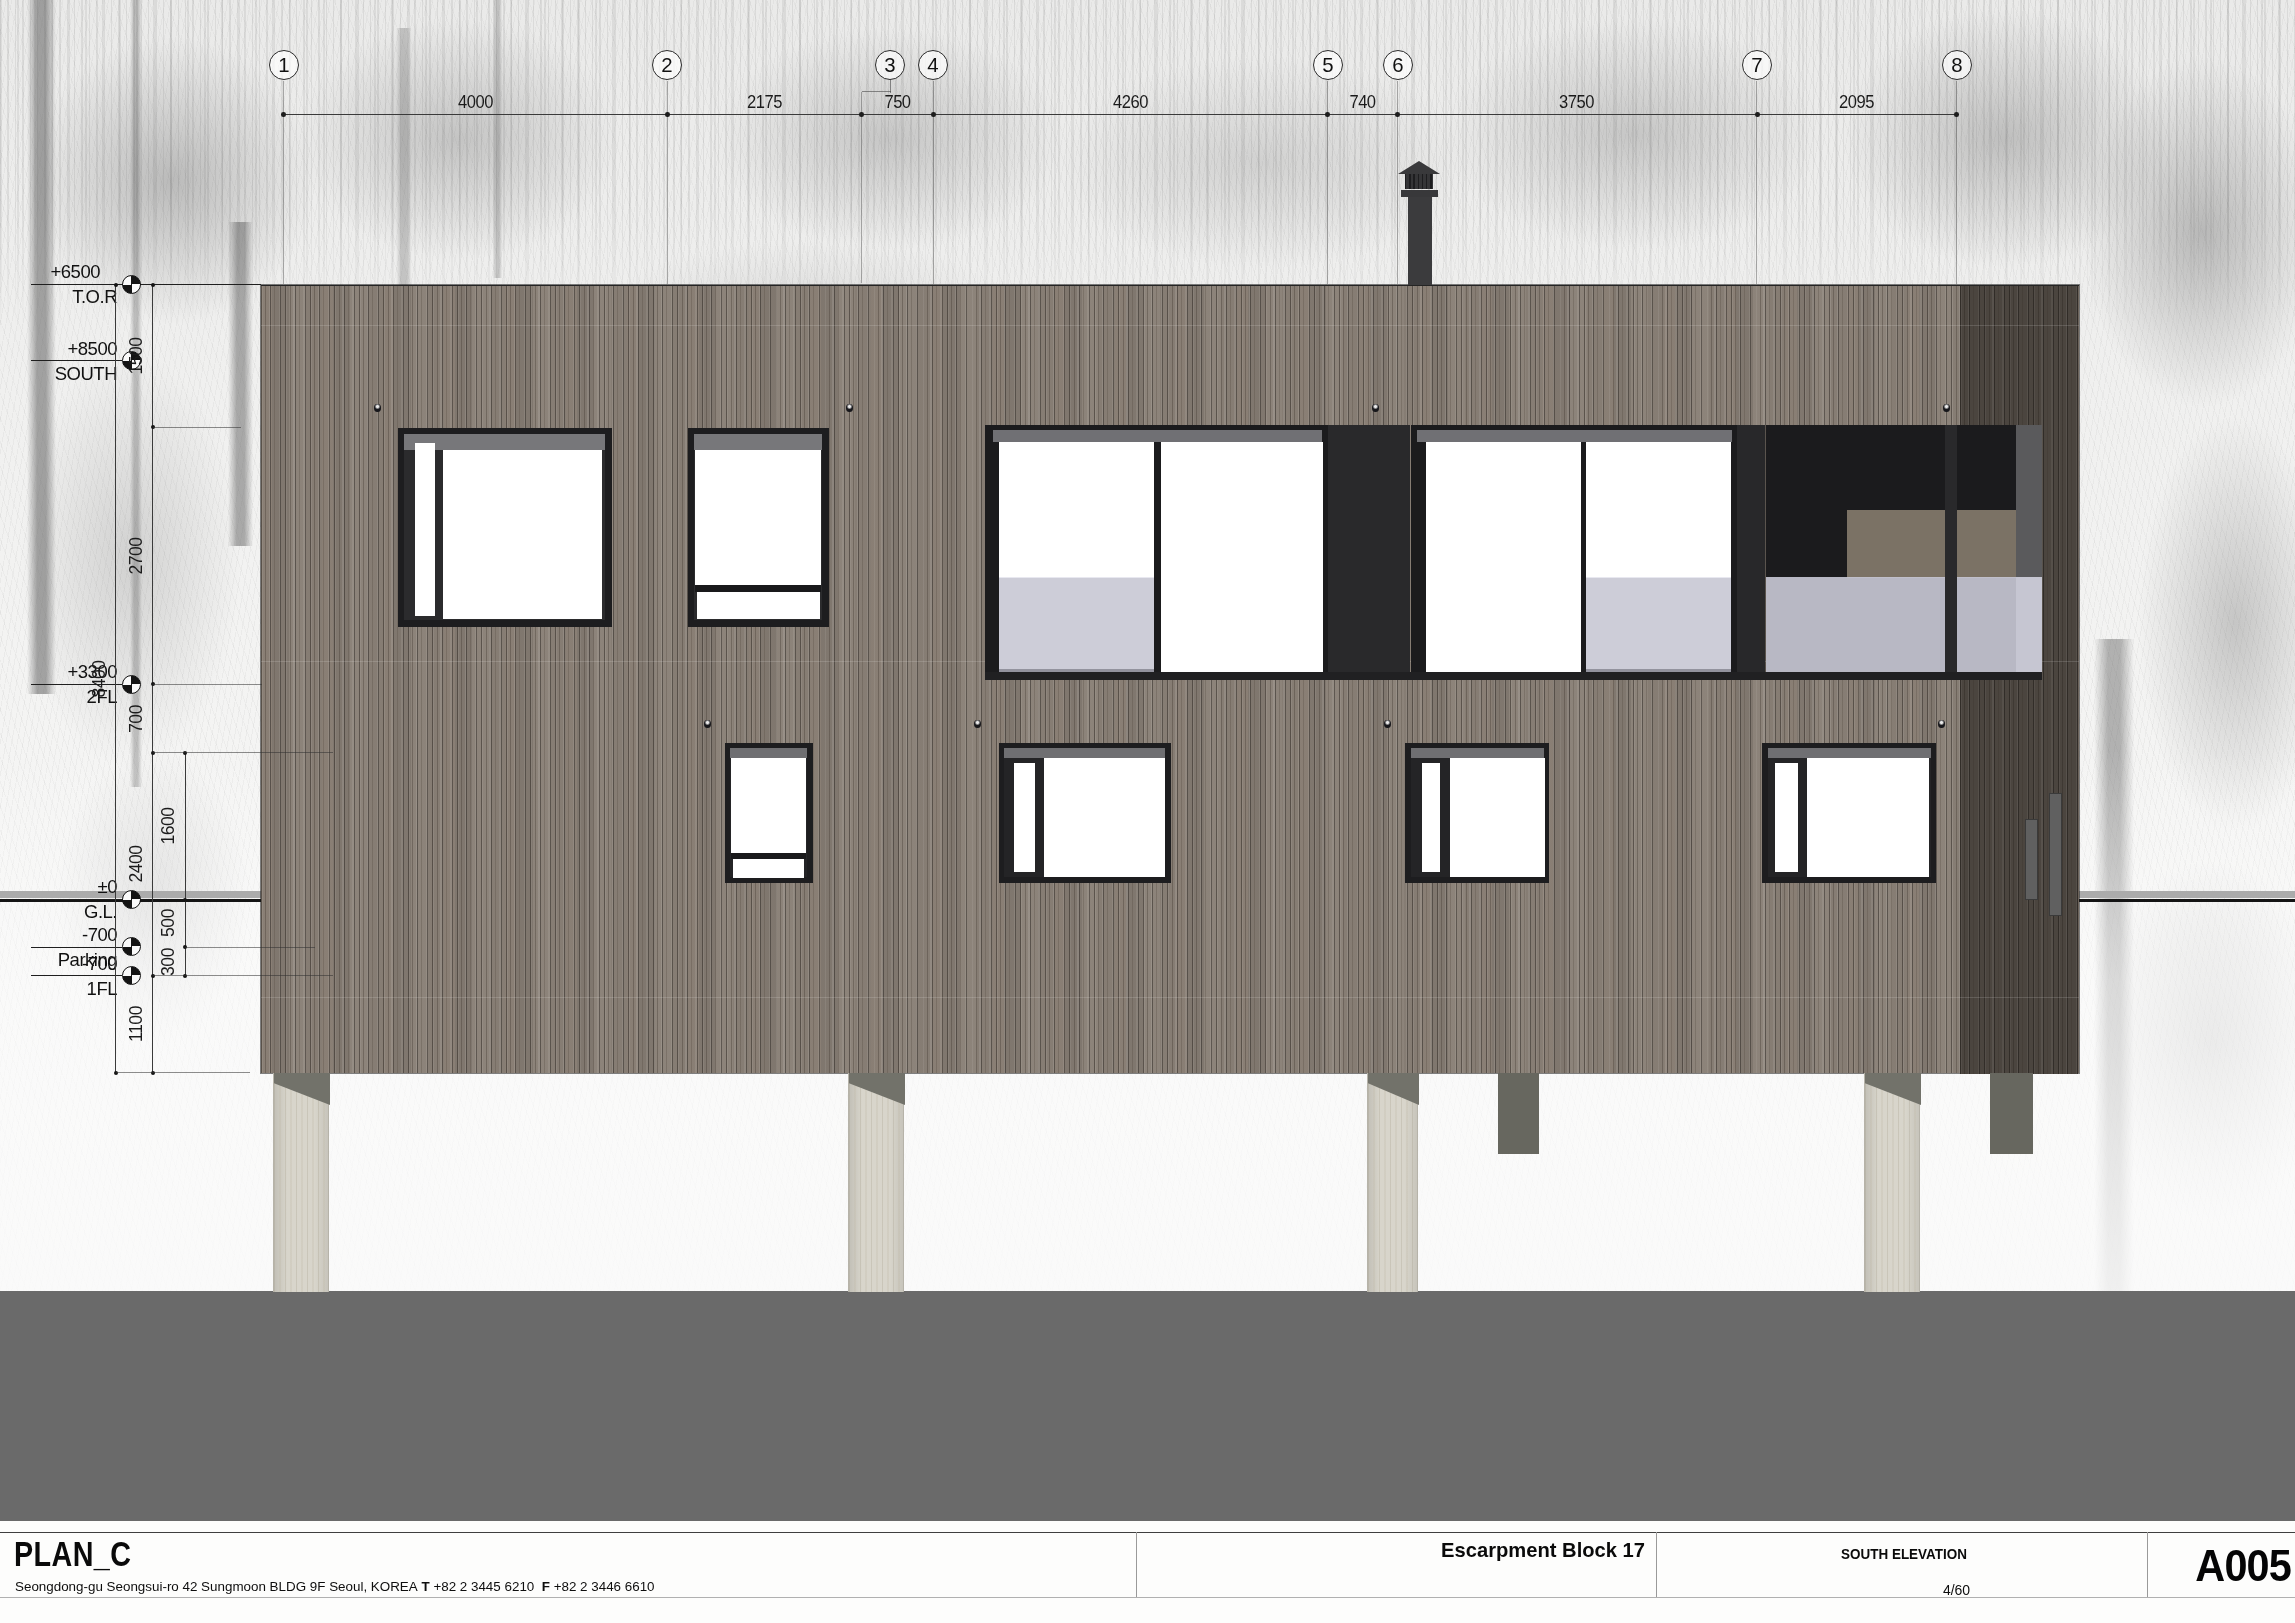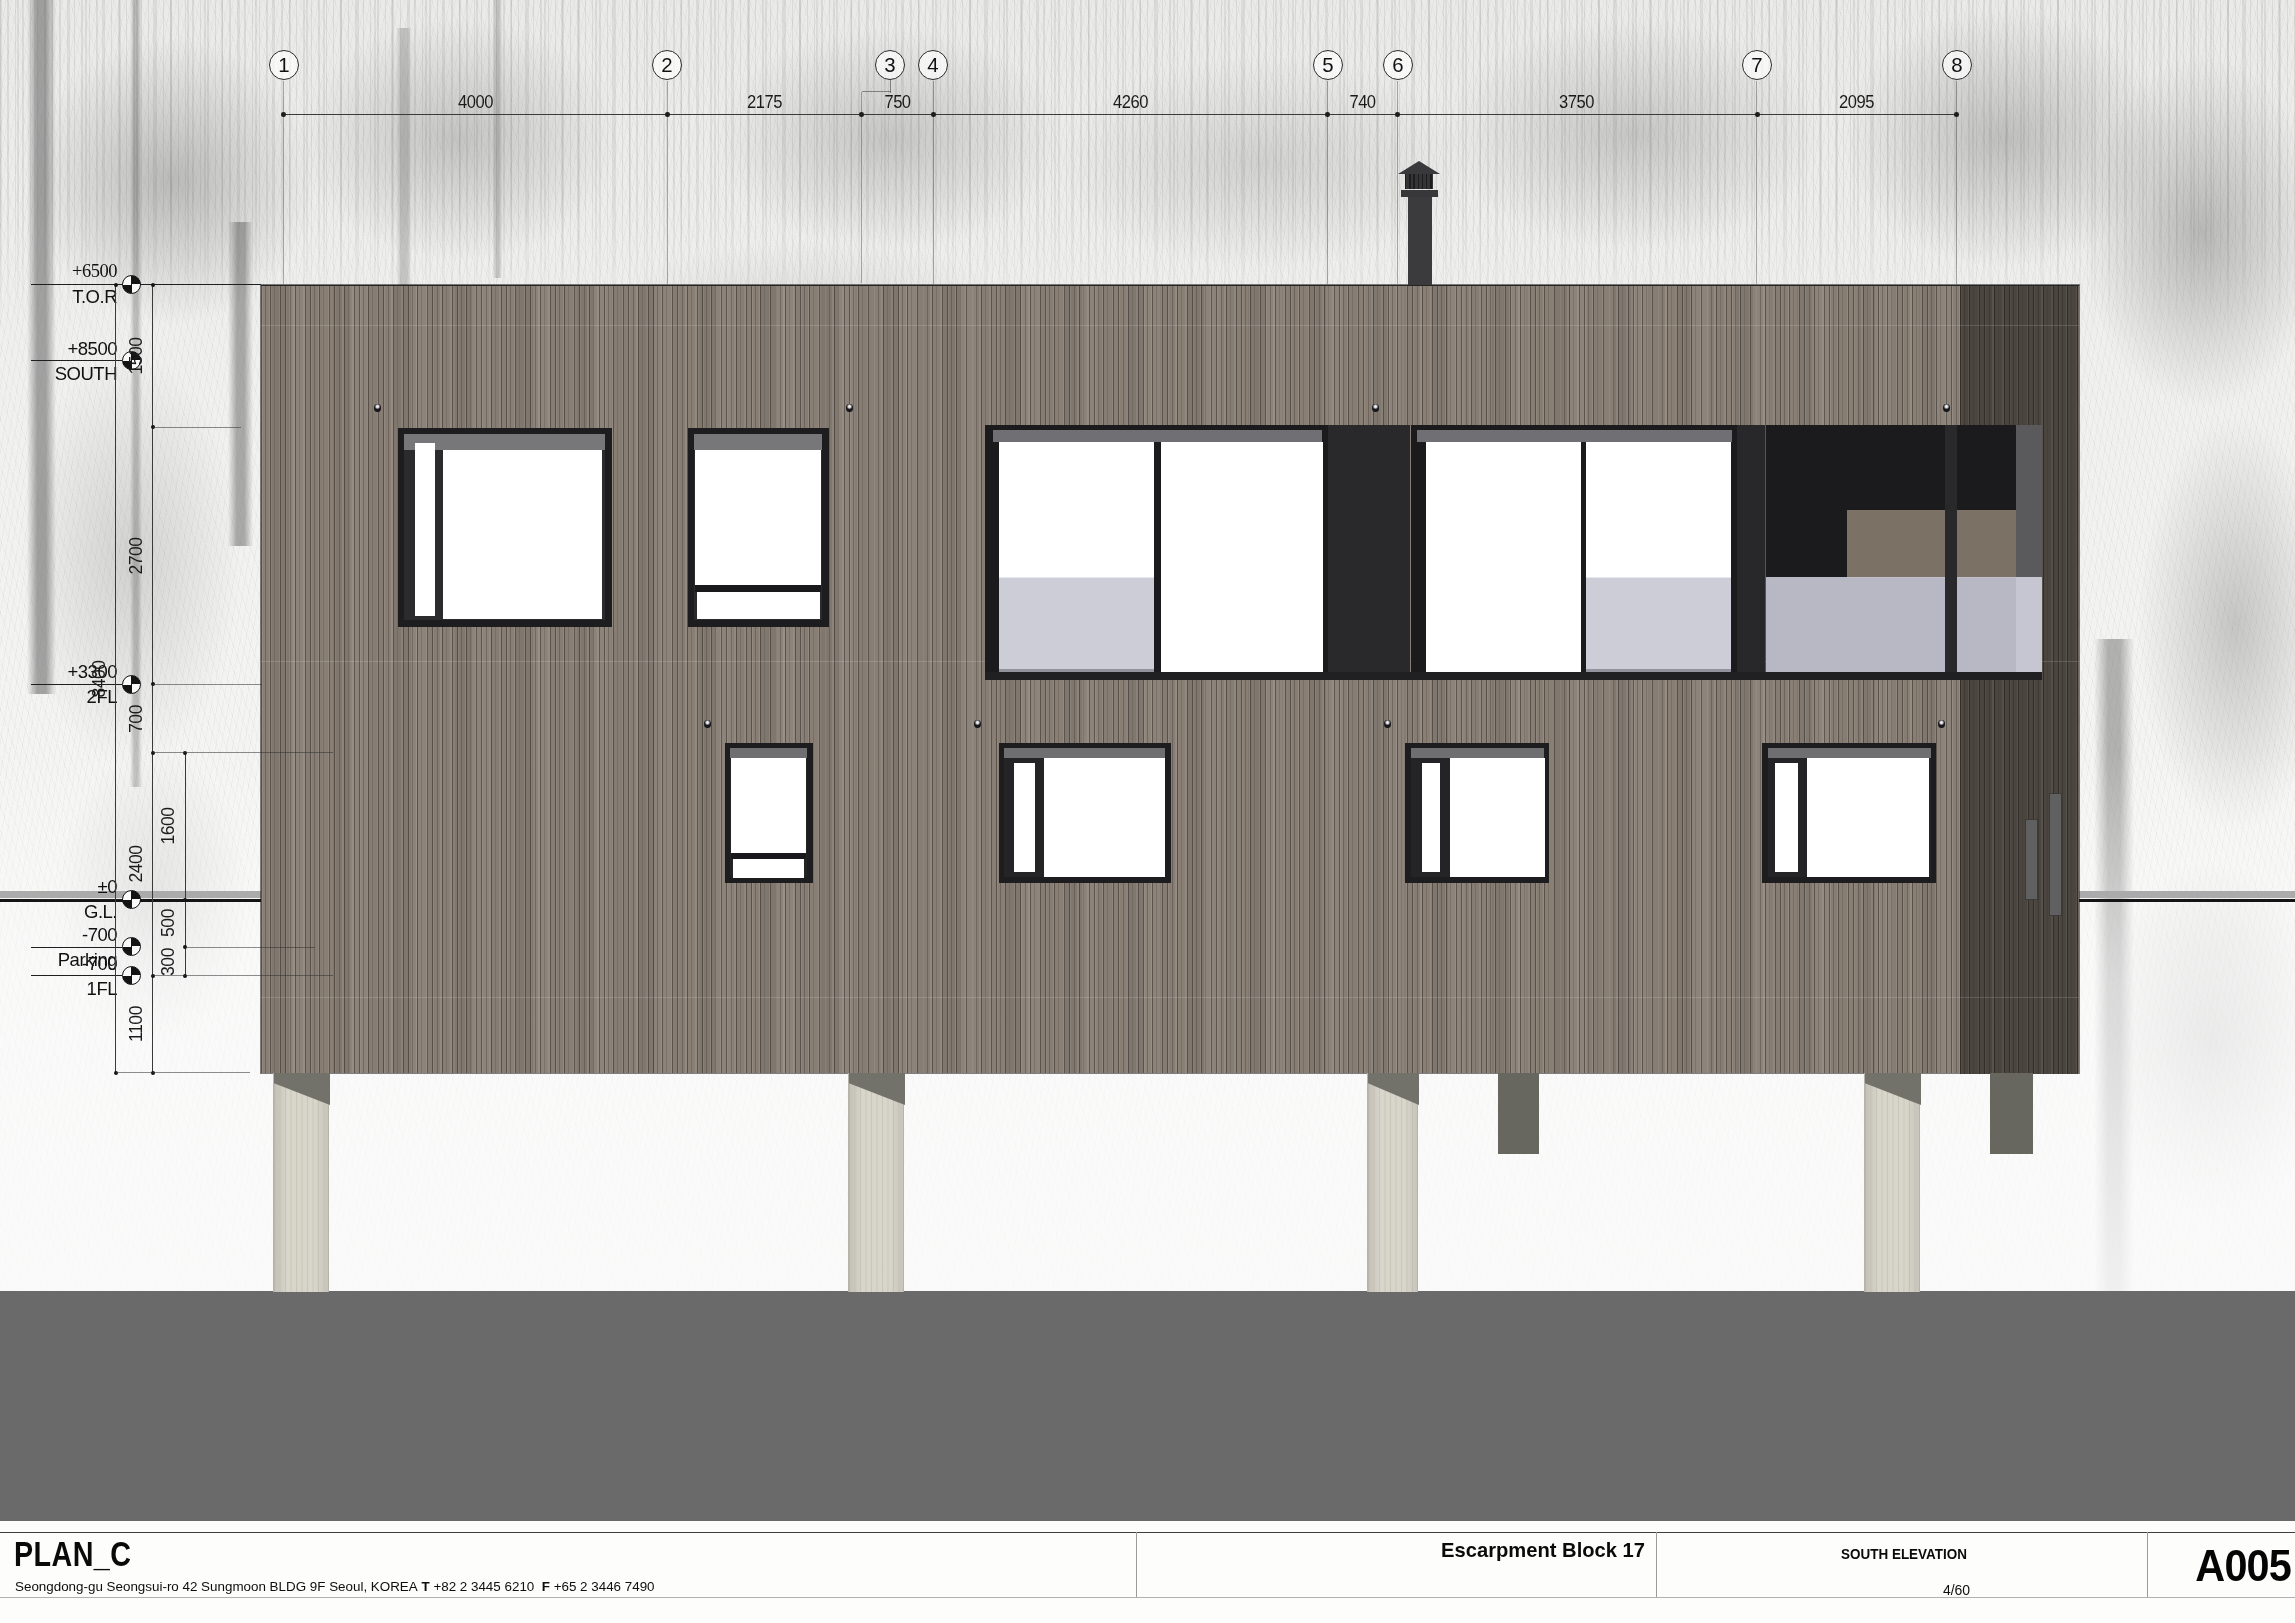--- a/index.html
+++ b/index.html
@@ -237,7 +237,7 @@
       <div class="dim-text abs" style="left: 1535px; top: 92px; width: 83px; text-align: center;">3750</div>
       <div class="dim-text abs" style="left: 1815px; top: 92px; width: 83px; text-align: center;">2095</div>
       <div class="abs" style="left: 31px; top: 284px; width: 230px; height: 0.9px; background: rgb(31, 31, 31);"></div>
-      <div class="lvl-text abs" style="left: 28px; top: 262px; font-family: Liberation Serif, serif;">+6500</div>
+      <div class="lvl-text abs" style="left: 11px; top: 262px;">+6500</div>
       <div class="lvl-text abs" style="left: 28px; top: 287px;">T.O.R</div>
       <div class="lvl-sym abs" style="left: 122px; top: 275px;"></div>
       <div class="abs" style="left: 31px; top: 360px; width: 91px; height: 0.9px; background: rgb(31, 31, 31);"></div>

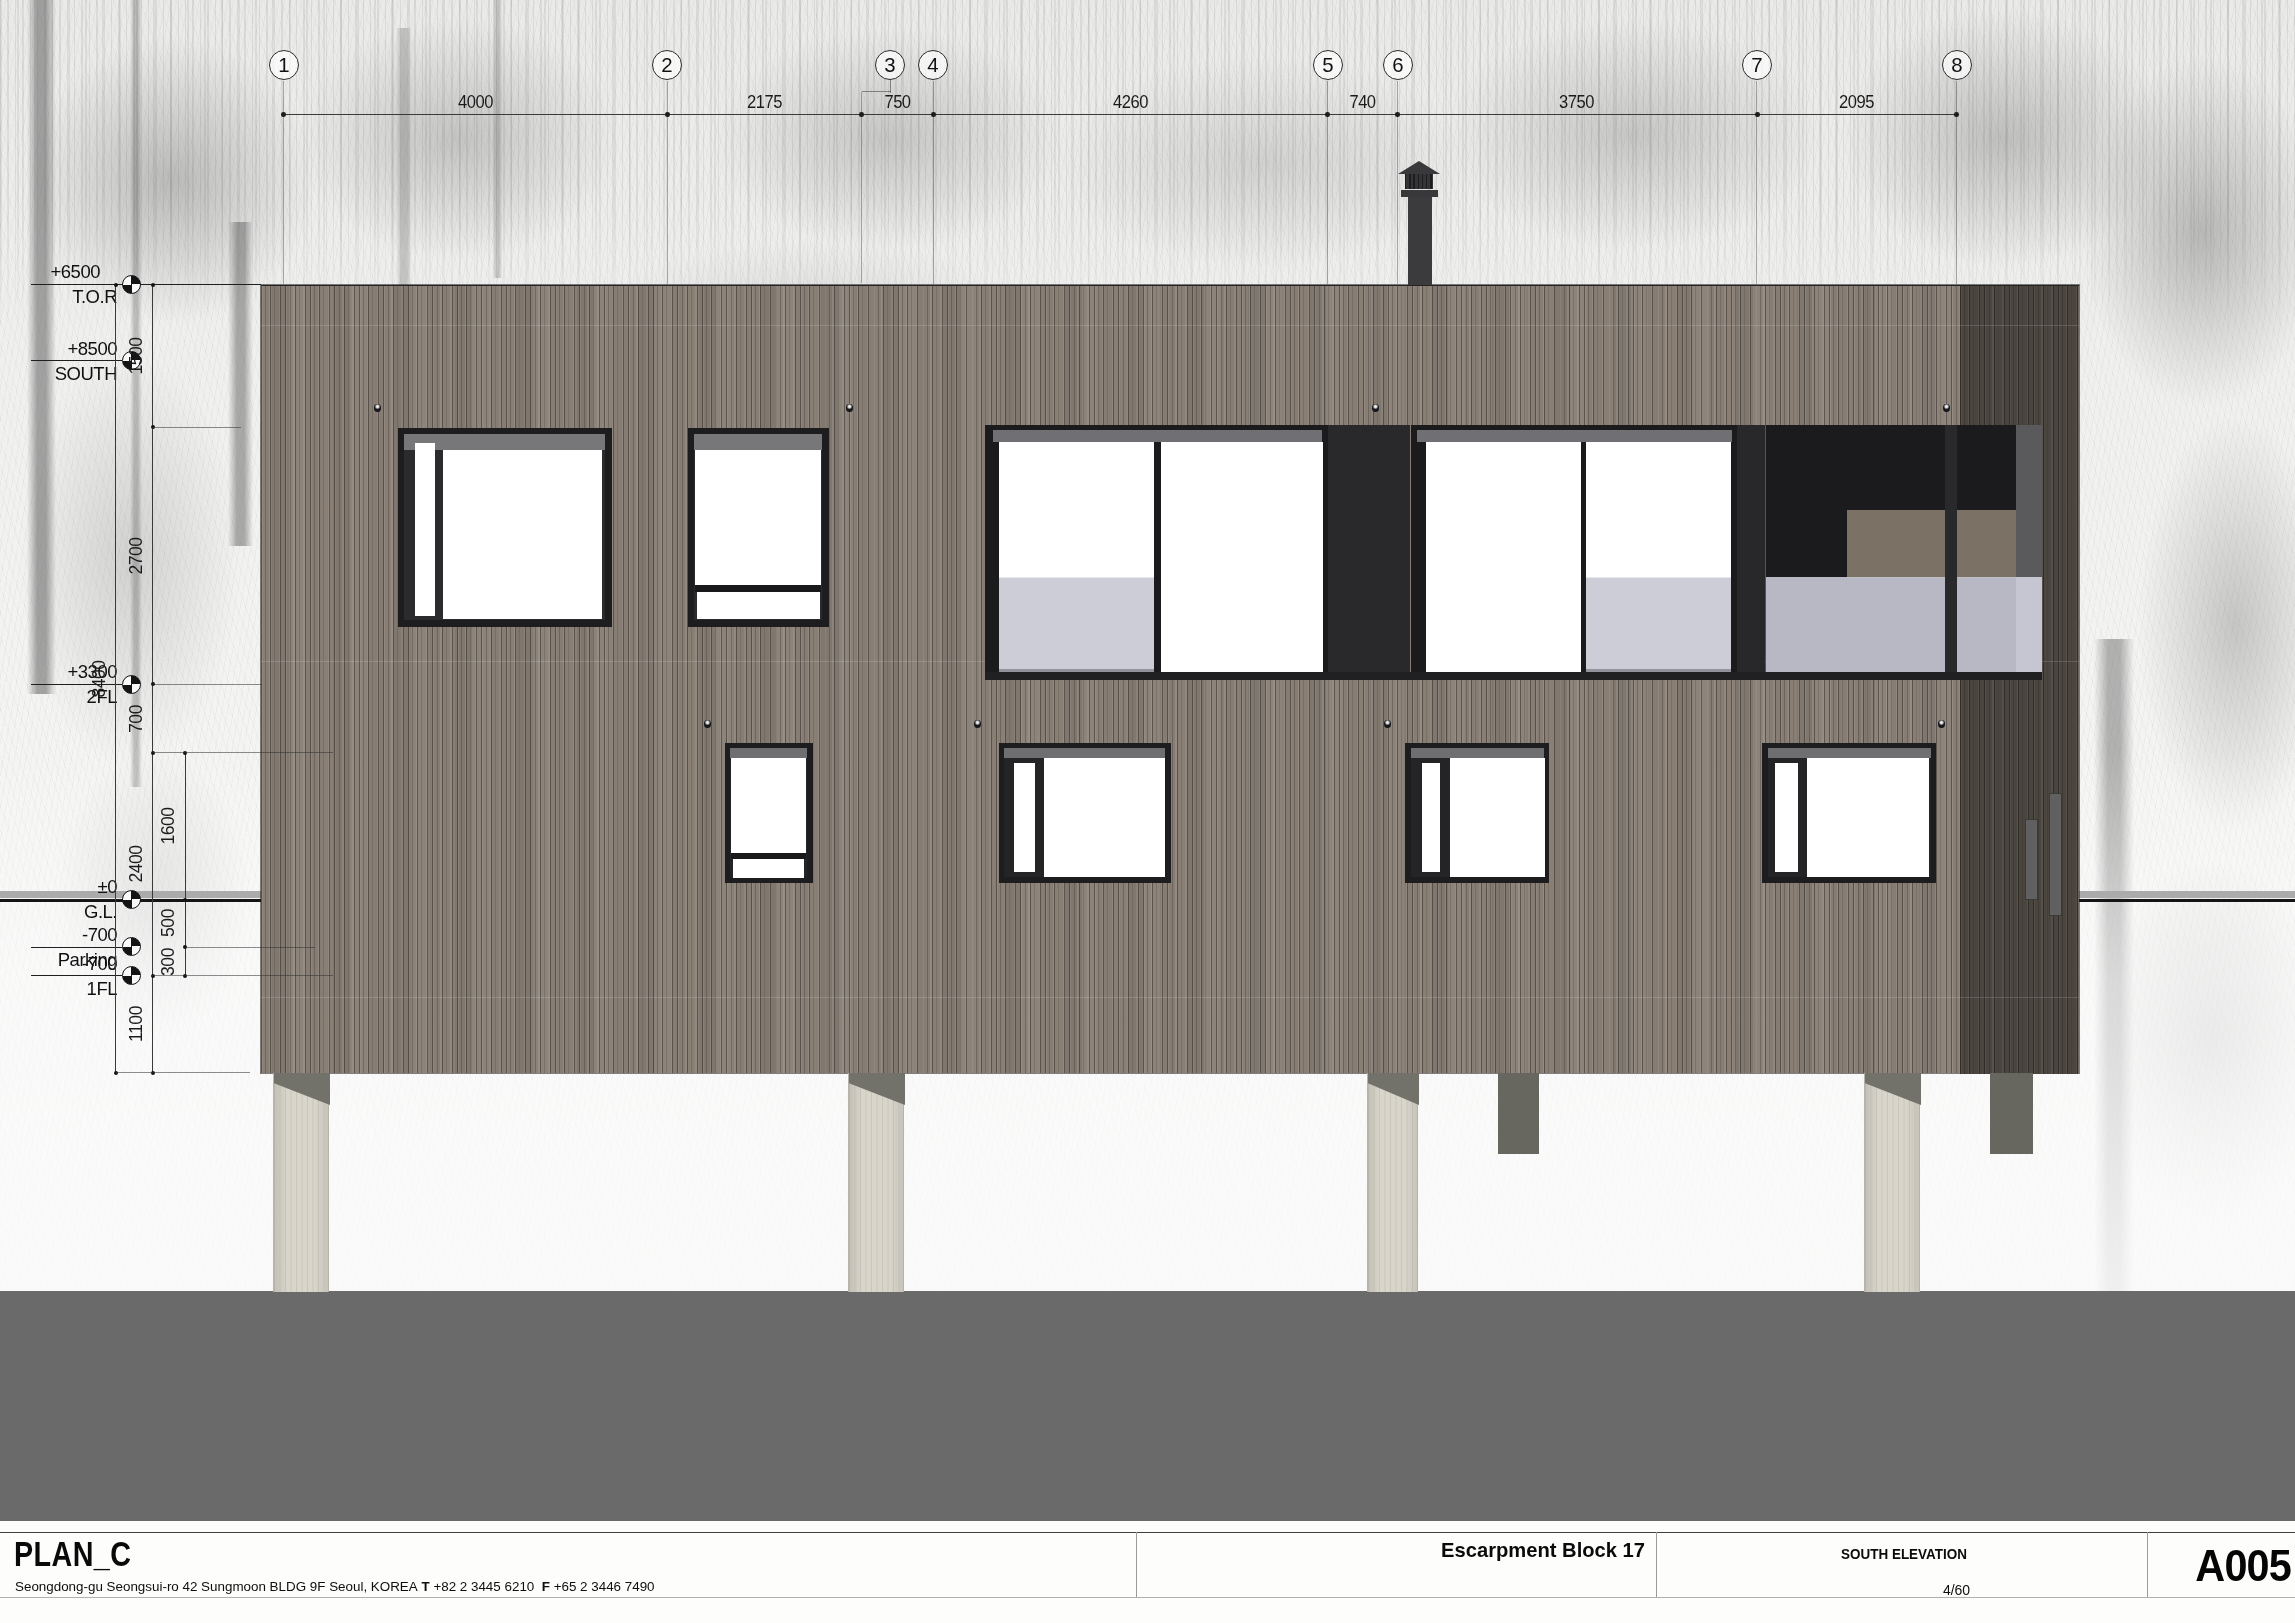--- a/index.html
+++ b/index.html
@@ -299,7 +299,7 @@
     <div class="tb-div" style="left:1656px;top:1532px;width:0.9px;height:65px;"></div>
     <div class="tb-div" style="left:2147px;top:1532px;width:0.9px;height:65px;"></div>
     <div class="tb-logo">PLAN_C</div>
-    <div class="tb-address"><span>Seongdong-gu Seongsui-ro 42 Sungmoon BLDG 9F Seoul, KOREA</span>&nbsp;<b>T</b>&nbsp;<span>+82 2 3445 6210</span>&nbsp;&nbsp;<b>F</b>&nbsp;<span>+65 2 3446 7490</span></div>
+    <div class="tb-address"><span>Seongdong-gu Seongsui-ro 42 Sungmoon BLDG 9F Seoul, KOREA</span>&nbsp;<b>T</b>&nbsp;<span>+82 2 3445 6210</span>&nbsp;&nbsp;<b>F</b>&nbsp;<span>+82 2 3446 6610</span></div>
     <div class="tb-project">Escarpment Block 17</div>
     <div class="tb-view">SOUTH ELEVATION</div>
     <div class="tb-scale">4/60</div>

